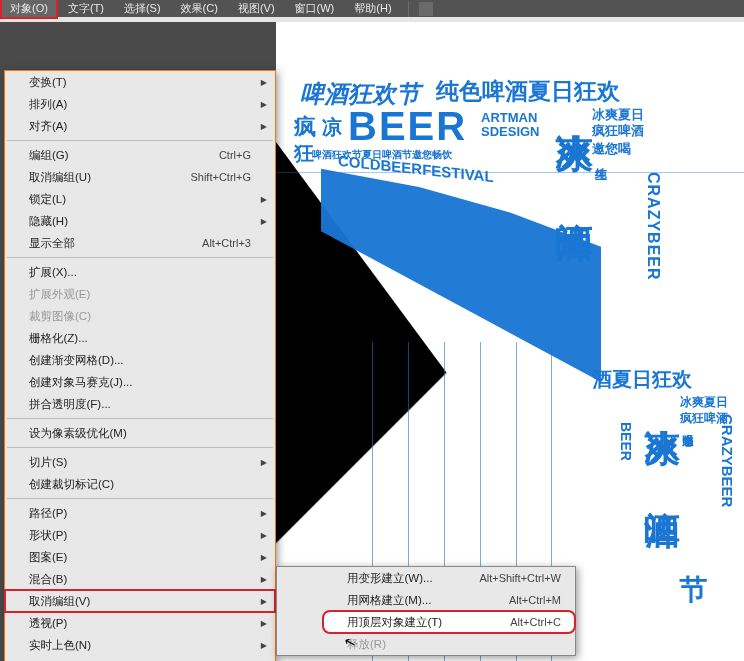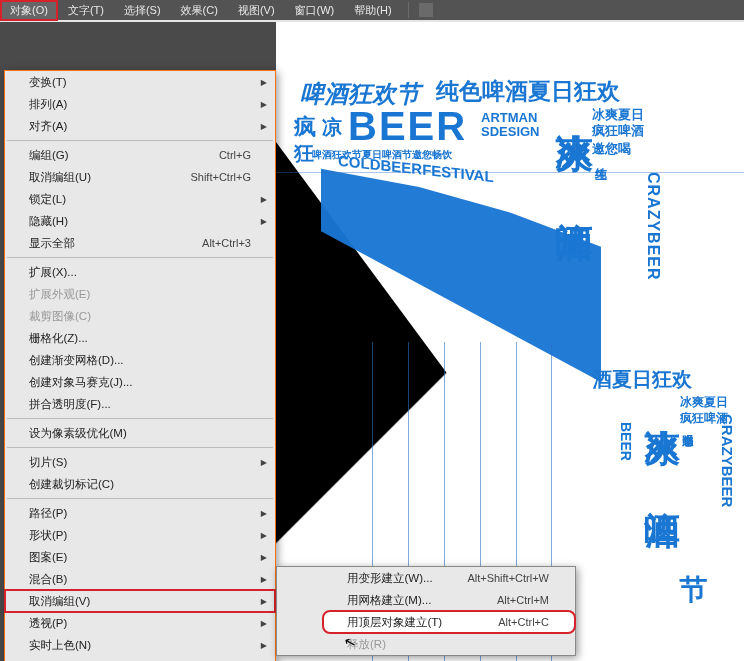--- a/index.html
+++ b/index.html
@@ -5,7 +5,7 @@
 * { margin: 0; padding: 0; box-sizing: border-box; font-family: "Microsoft YaHei", sans-serif; }
 body { width: 744px; height: 661px; background: #4a4a4a; overflow: hidden; position: relative; }
 
-.menubar { height: 22px; background: #535353; display: flex; align-items: center; border-bottom: 2px solid #e5e5e5; }
+.menubar { height: 22px; background: #535353; display: flex; align-items: center; border-bottom: 5px solid #e5e5e5; }
 .menubar-item { color: #e8e8e8; font-size: 11px; padding: 3px 10px; cursor: pointer; }
 .menubar-item.active { background: #666; border: 2px solid #d6222a; padding: 1px 8px; }
 .menubar-sep { width: 1px; height: 16px; background: #6a6a6a; margin: 0 6px; }

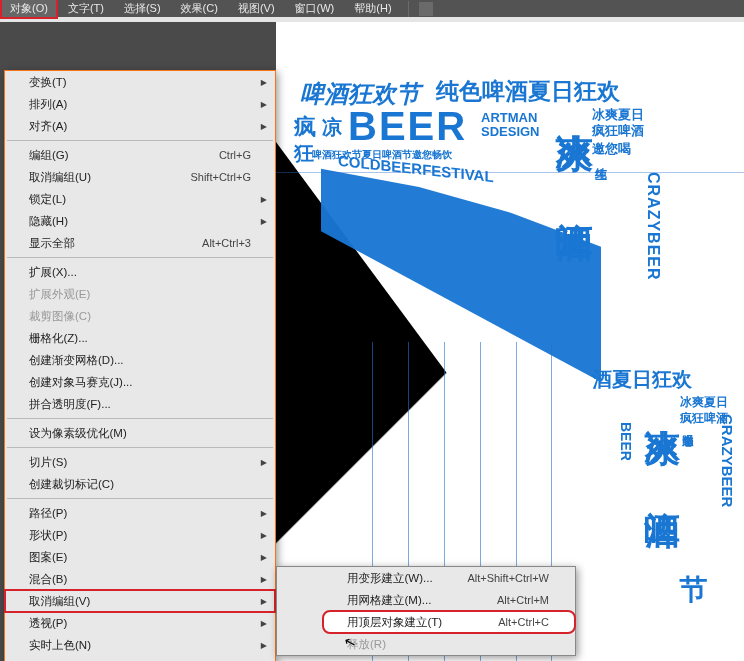--- a/index.html
+++ b/index.html
@@ -22,7 +22,7 @@
 .menu-row.highlight2 { background: #ffffff; outline: 2px solid #d6222a; outline-offset: -1px; border-radius: 7px; }
 
 .submenu { position: absolute; left: 276px; top: 566px; width: 300px; background: #e8e8e8; border: 1px solid #888; box-shadow: 2px 2px 8px rgba(0,0,0,.4); padding-left: 46px; }
-.submenu .menu-row .shortcut { right: 26px; margin-left: 36px; }
+.submenu .menu-row .shortcut { right: 14px; margin-left: 36px; }
 
 .canvas { position: absolute; left: 276px; top: 22px; right: 0; bottom: 0; background: #fff; overflow: hidden; }
 .art { position: absolute; inset: 0; }

